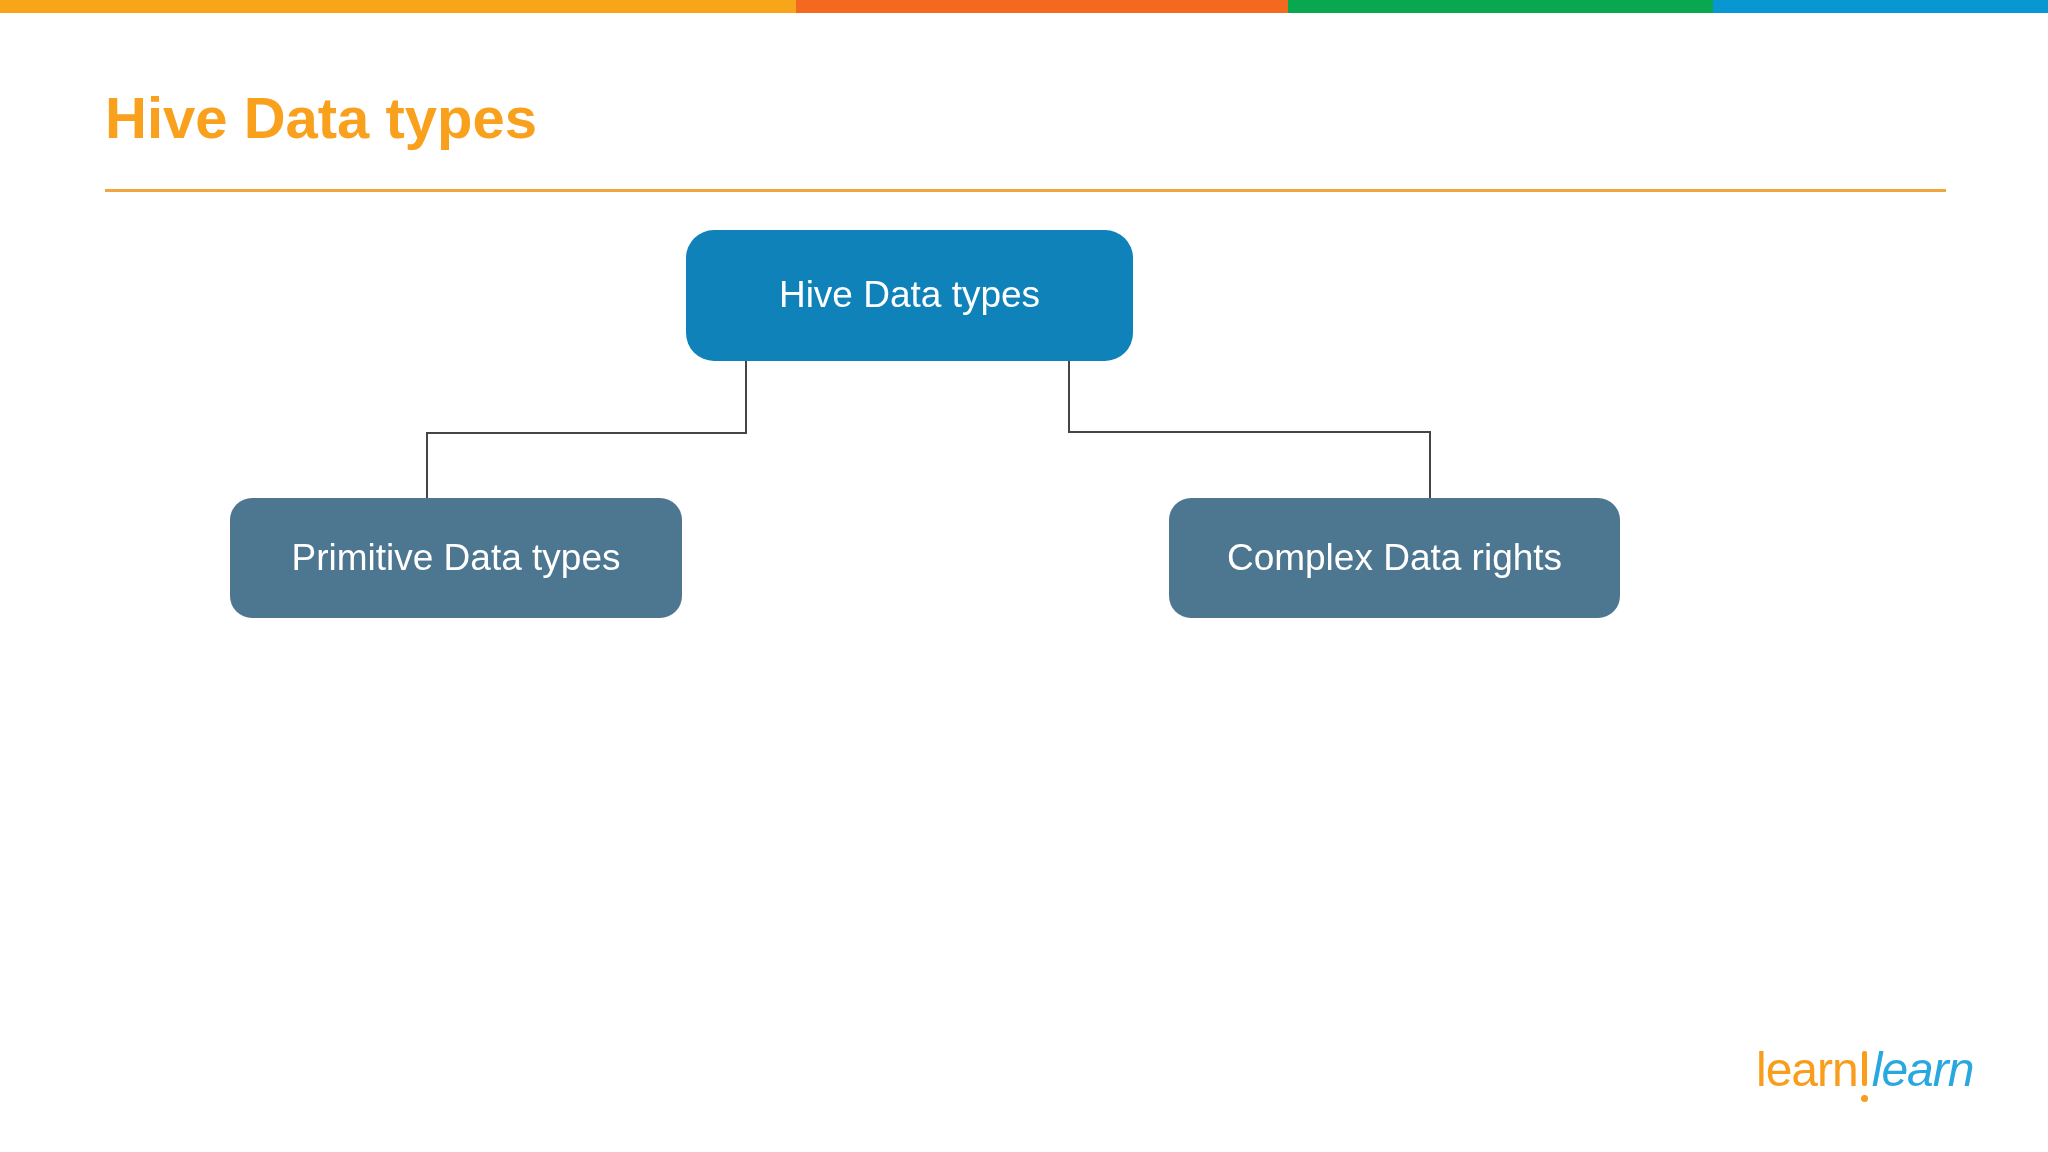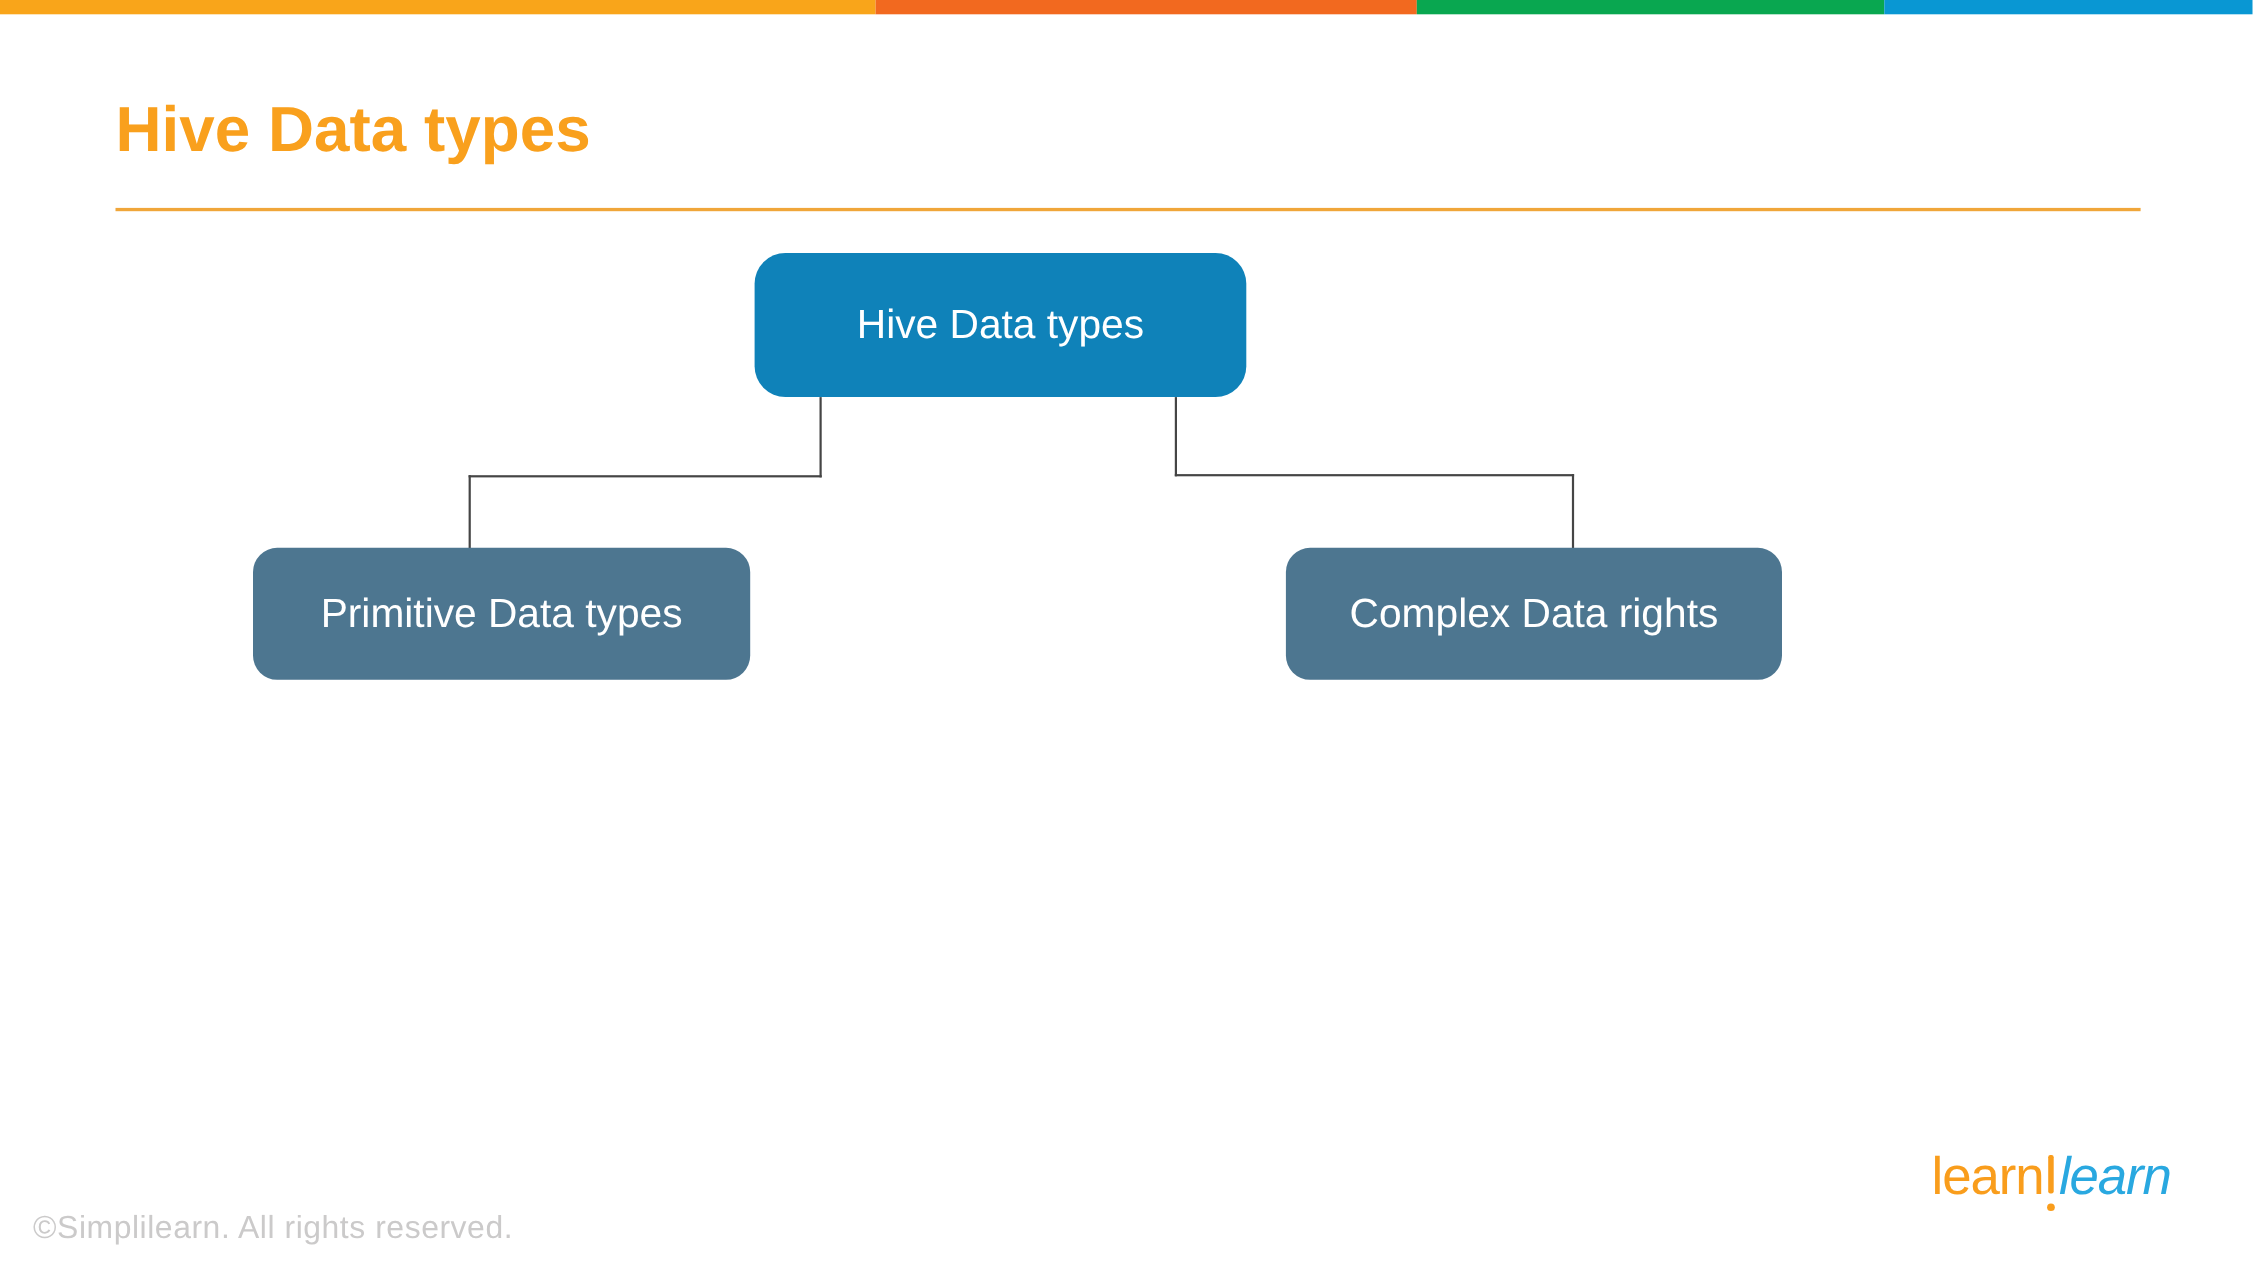--- a/index.html
+++ b/index.html
@@ -172,7 +172,6 @@
 
   </div>
 
-  <div class="copyright">©Simplilearn. All rights reserved.</div>
 
   <div class="logo">
     <span class="logo-orange">learn</span><span class="logo-i"><span class="logo-i-stem"></span><span class="logo-i-dot"></span></span><span class="logo-blue">learn</span>

